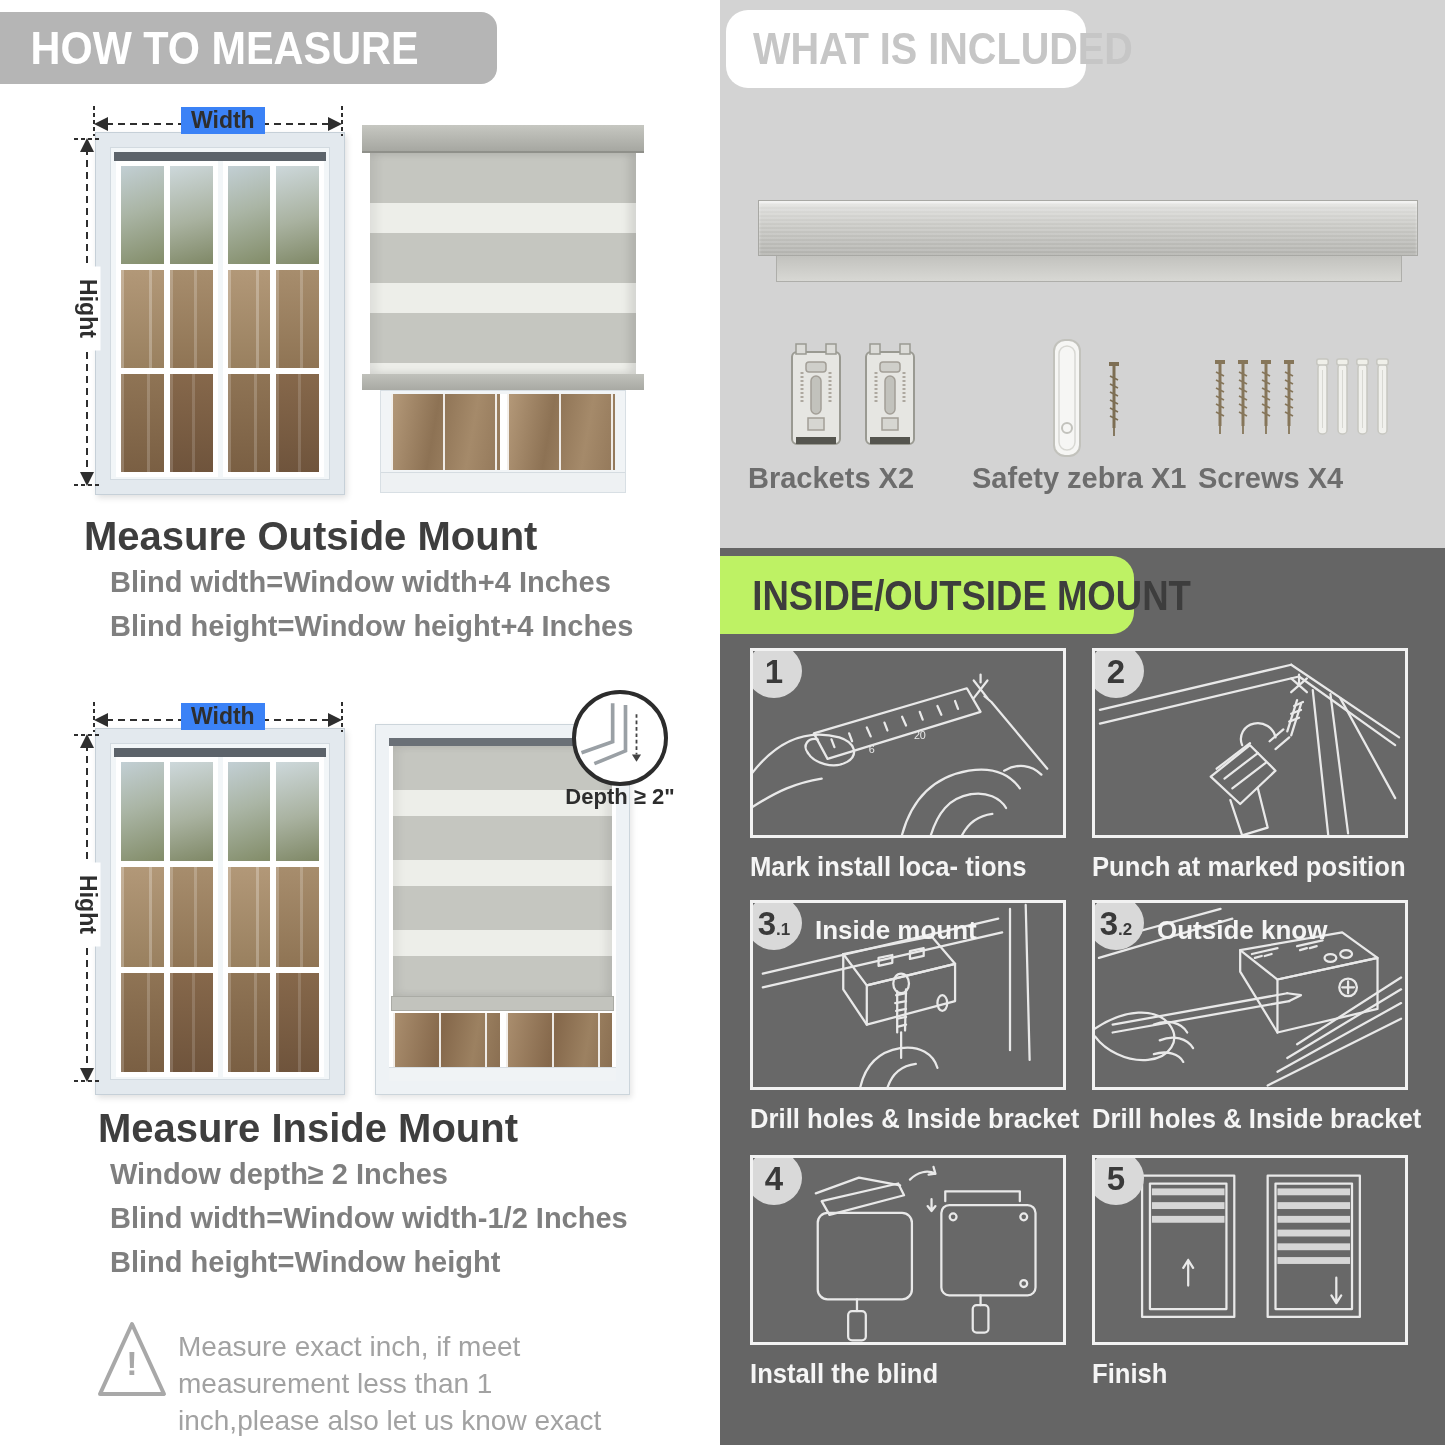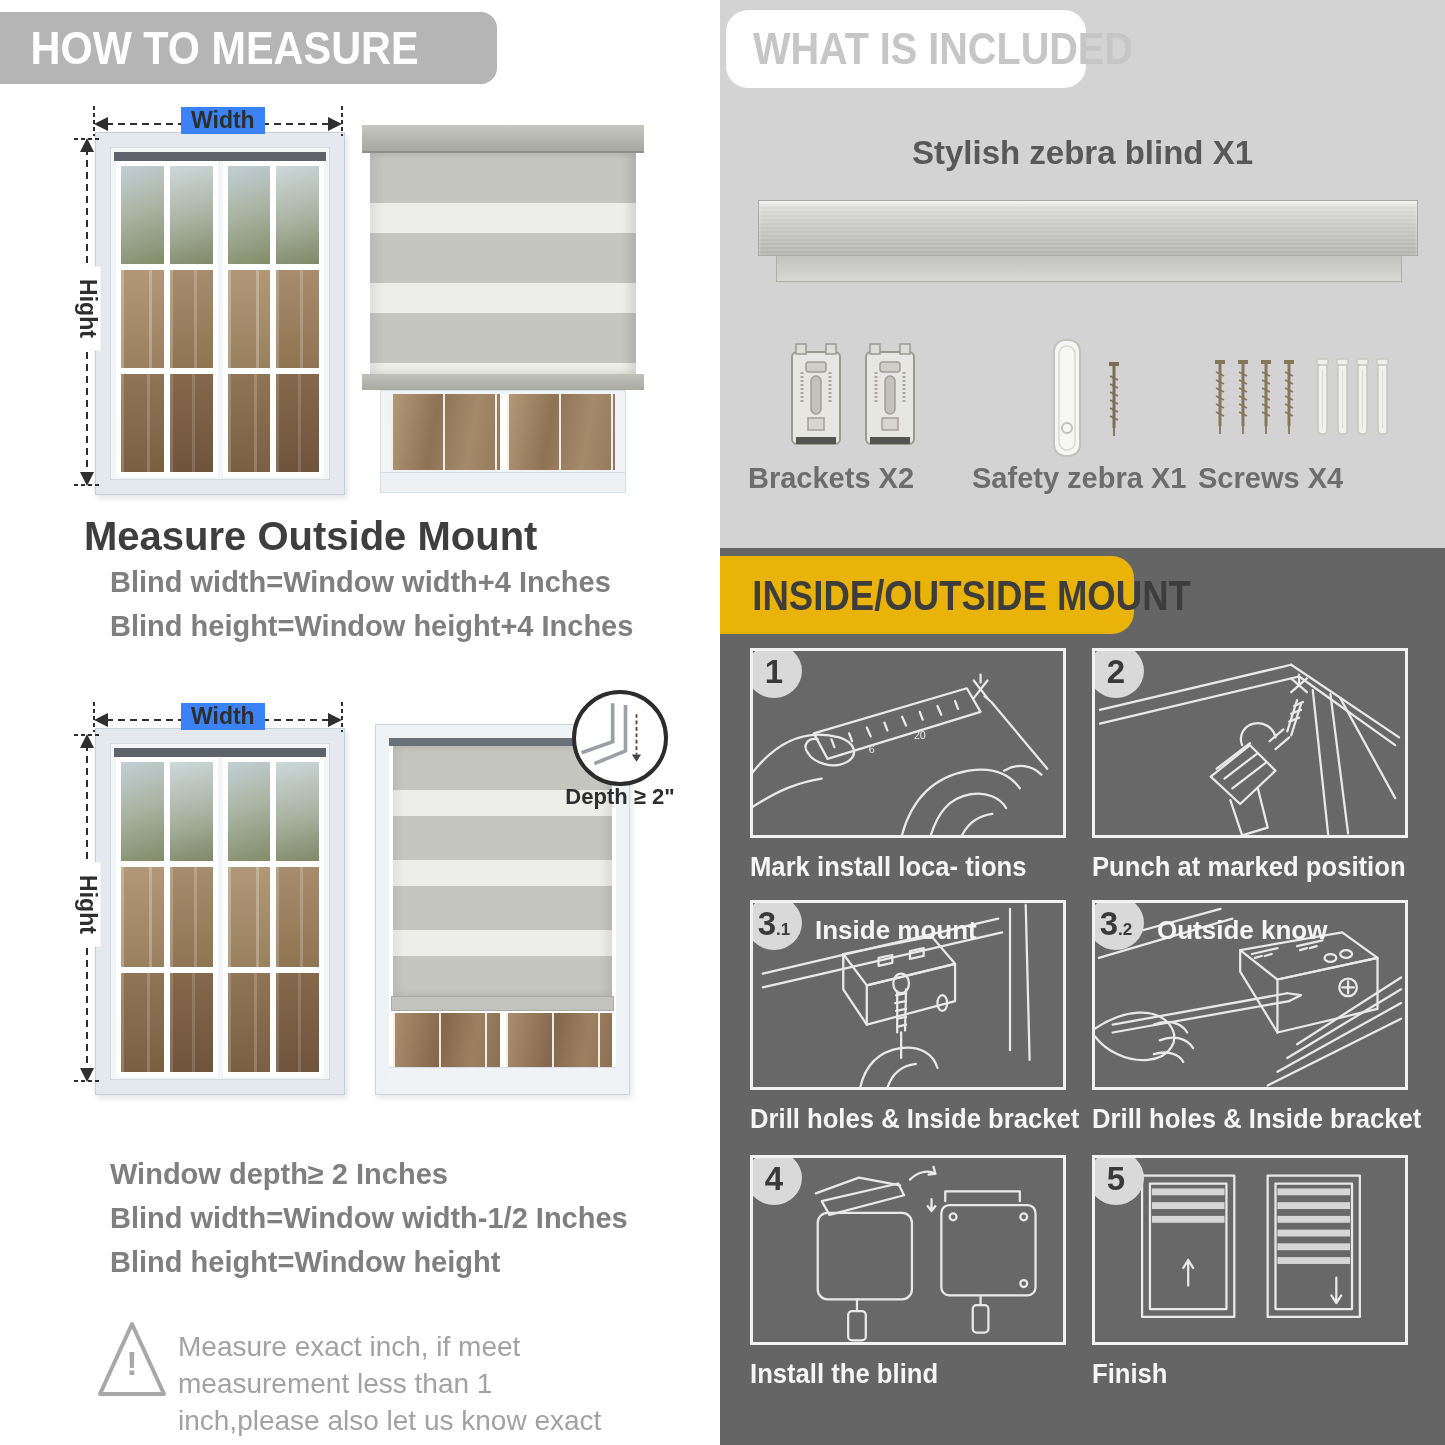--- a/index.html
+++ b/index.html
@@ -236,7 +236,6 @@
     <div class="included-box">
       <div class="t">WHAT IS INCLUDED</div>
     </div>
-    <div class="product-name">Stylish zebra blind X1</div>
 
     <div class="headrail-main"></div>
     <div class="headrail-lip"></div>

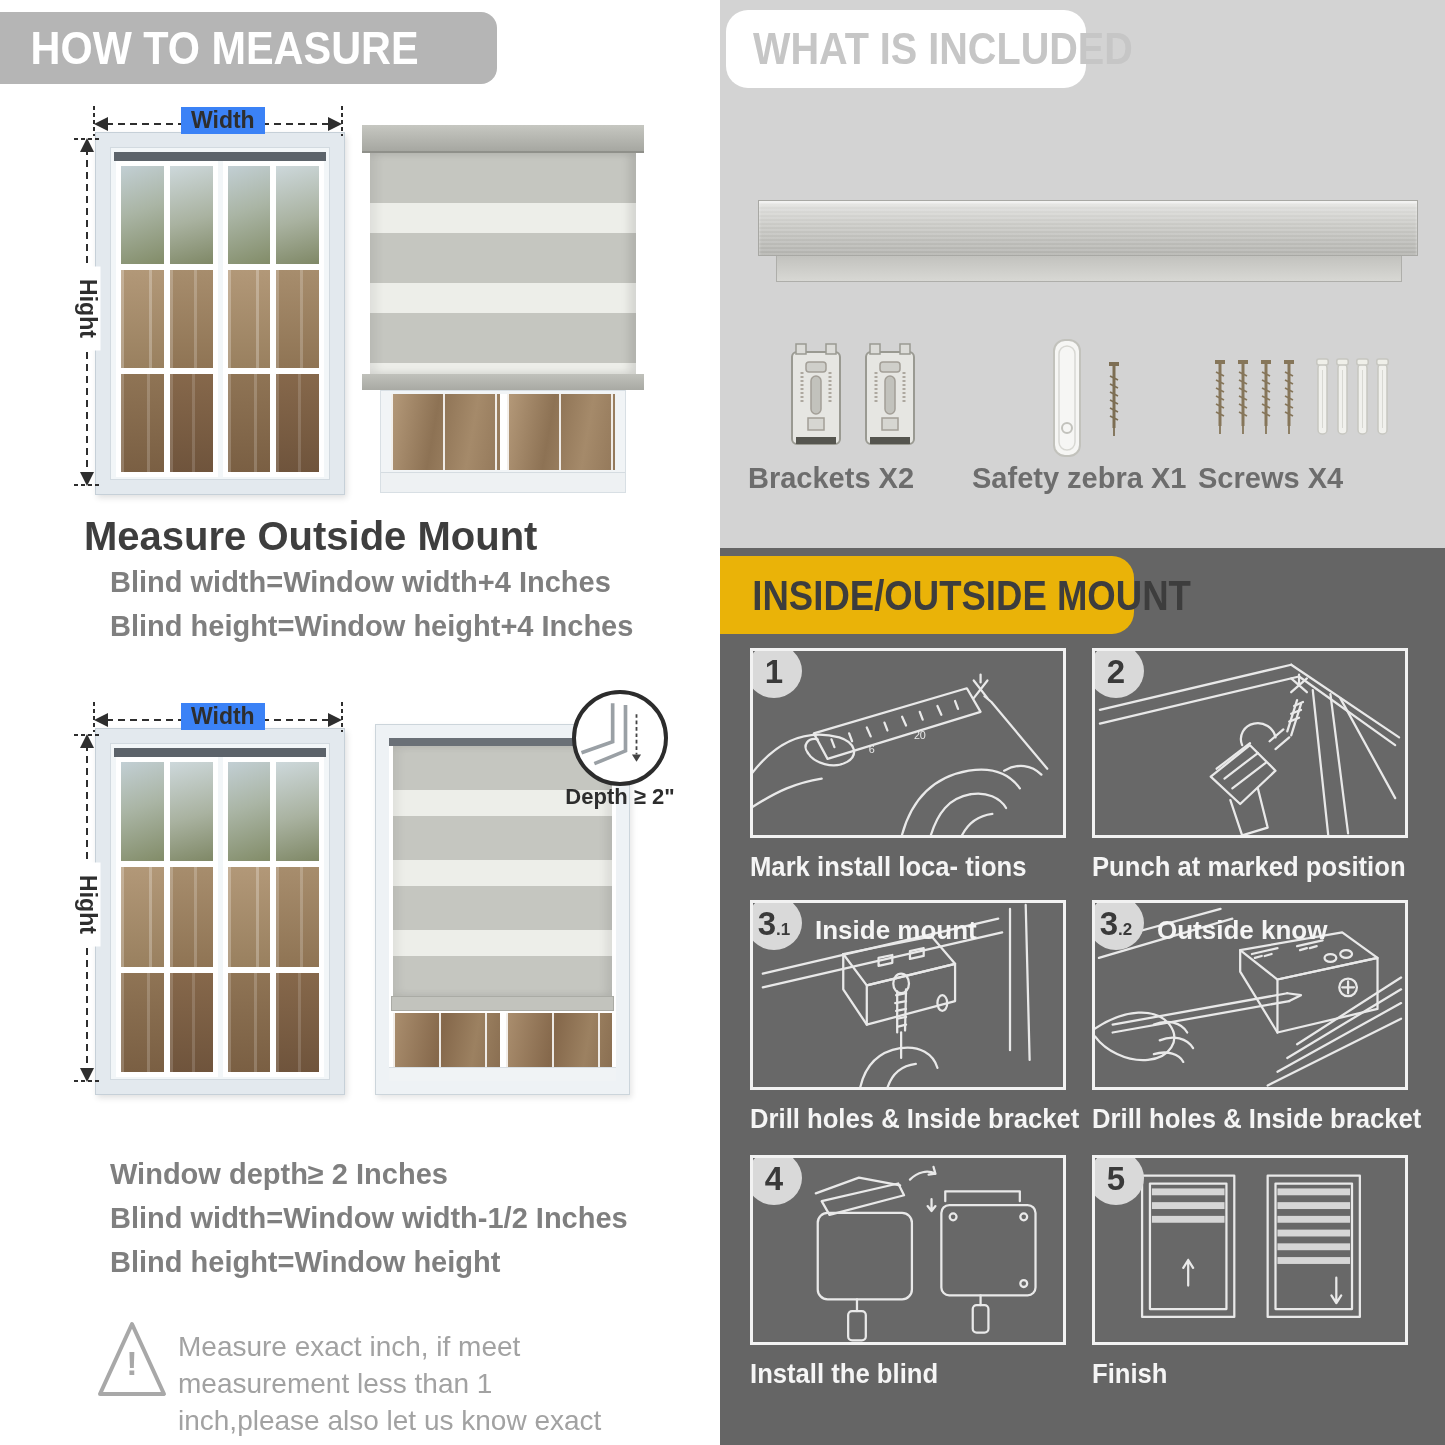--- a/index.html
+++ b/index.html
@@ -78,7 +78,7 @@
   .item-label{position:absolute;top:462px;font-size:29px;font-weight:bold;color:#6d6d6d;text-align:left;white-space:nowrap;}
 
   .panel-bottom{left:720px;top:548px;width:725px;height:897px;background:#656565;}
-  .mount-box{position:absolute;left:0;top:8px;width:414px;height:78px;background:#eab308;border-radius:0 22px 22px 0;}
+  .mount-box{position:absolute;left:0;top:8px;width:414px;height:78px;background:#bef264;border-radius:0 22px 22px 0;}
   .mount-box .t{line-height:78px;padding-left:38px;font-size:43px;font-weight:bold;color:#3d3d3d;
                 transform:scaleX(.85);transform-origin:left center;white-space:nowrap;}
   .step{position:absolute;width:316px;height:190px;border:3px solid #f2f2f2;background:#686868;overflow:hidden;}

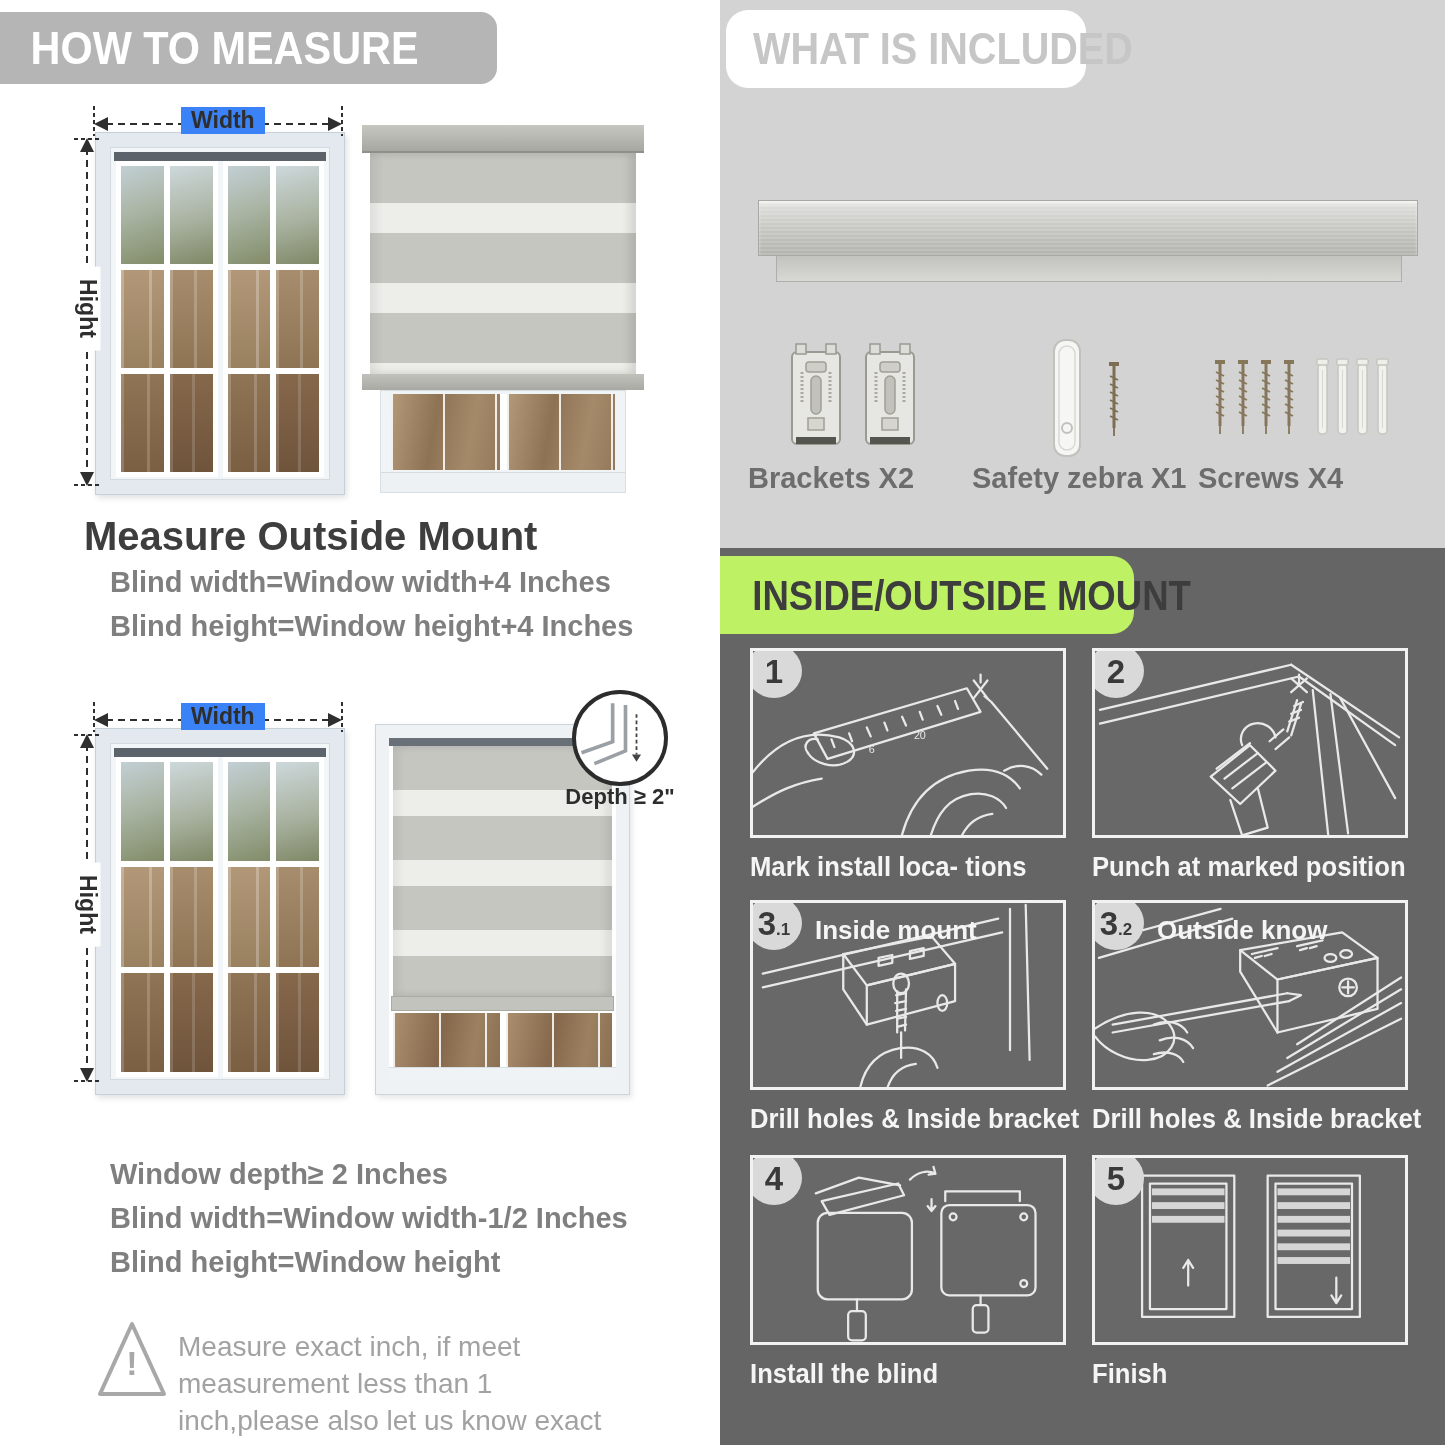--- a/index.html
+++ b/index.html
@@ -220,6 +220,7 @@
   </div>
   <div class="abs depth-label">Depth ≥ 2"</div>
 
+  <div class="abs sec-title" style="left:98px;top:1106px;">Measure Inside Mount</div>
   <div class="abs sec-line" style="left:102px;top:1158px;">Window depth≥ 2 Inches</div>
   <div class="abs sec-line" style="left:102px;top:1202px;">Blind width=Window width-1/2 Inches</div>
   <div class="abs sec-line" style="left:102px;top:1246px;">Blind height=Window height</div>

